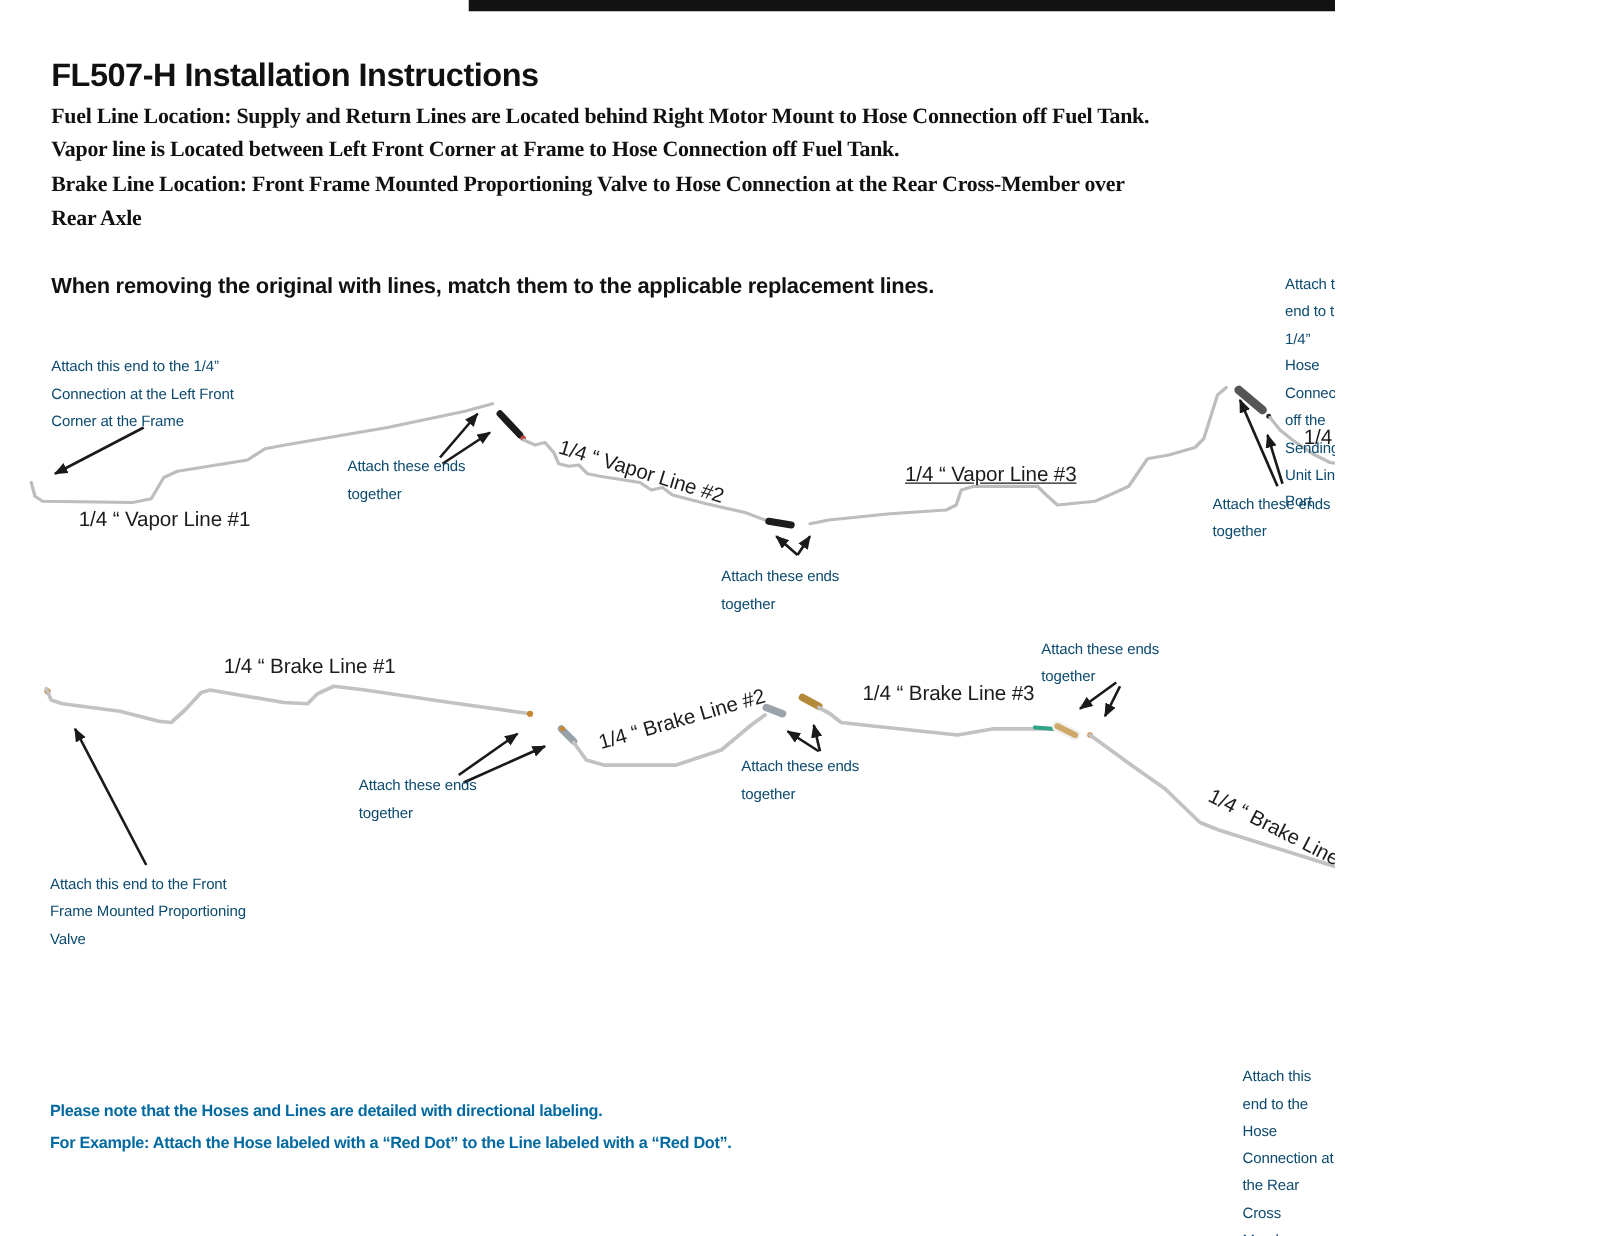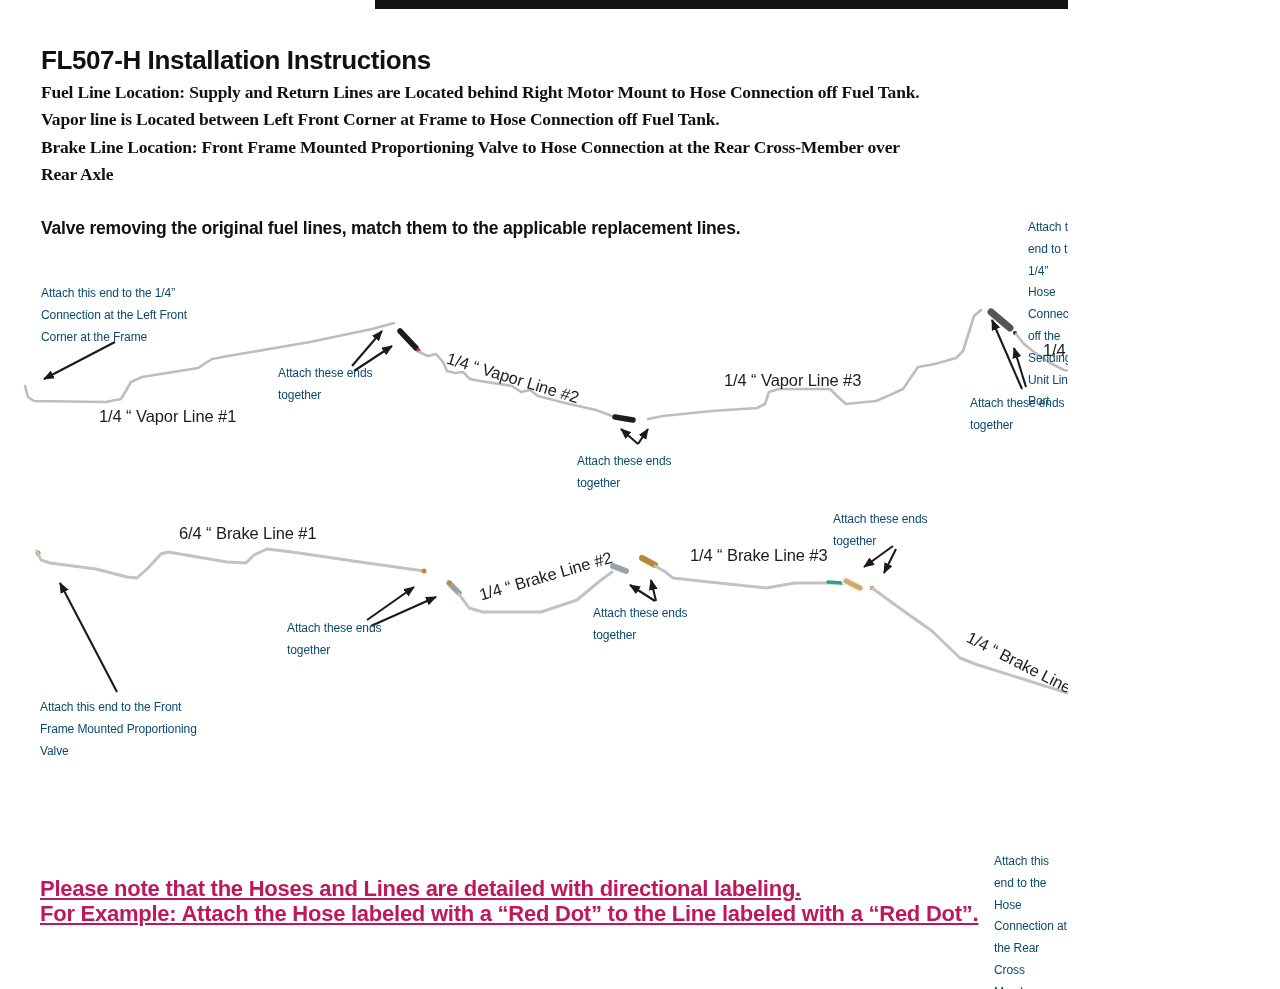--- a/index.html
+++ b/index.html
@@ -34,7 +34,7 @@
 Vapor line is Located between Left Front Corner at Frame to Hose Connection off Fuel Tank.
 Brake Line Location: Front Frame Mounted Proportioning Valve to Hose Connection at the Rear Cross-Member over
 Rear Axle</div>
-  <div class="match">Valve removing the original fuel lines, match them to the applicable replacement lines.</div>
+  <div class="match">When removing the original with lines, match them to the applicable replacement lines.</div>
 
   <svg class="diagram" width="1280" height="989" viewBox="0 0 1280 989">
     <defs>

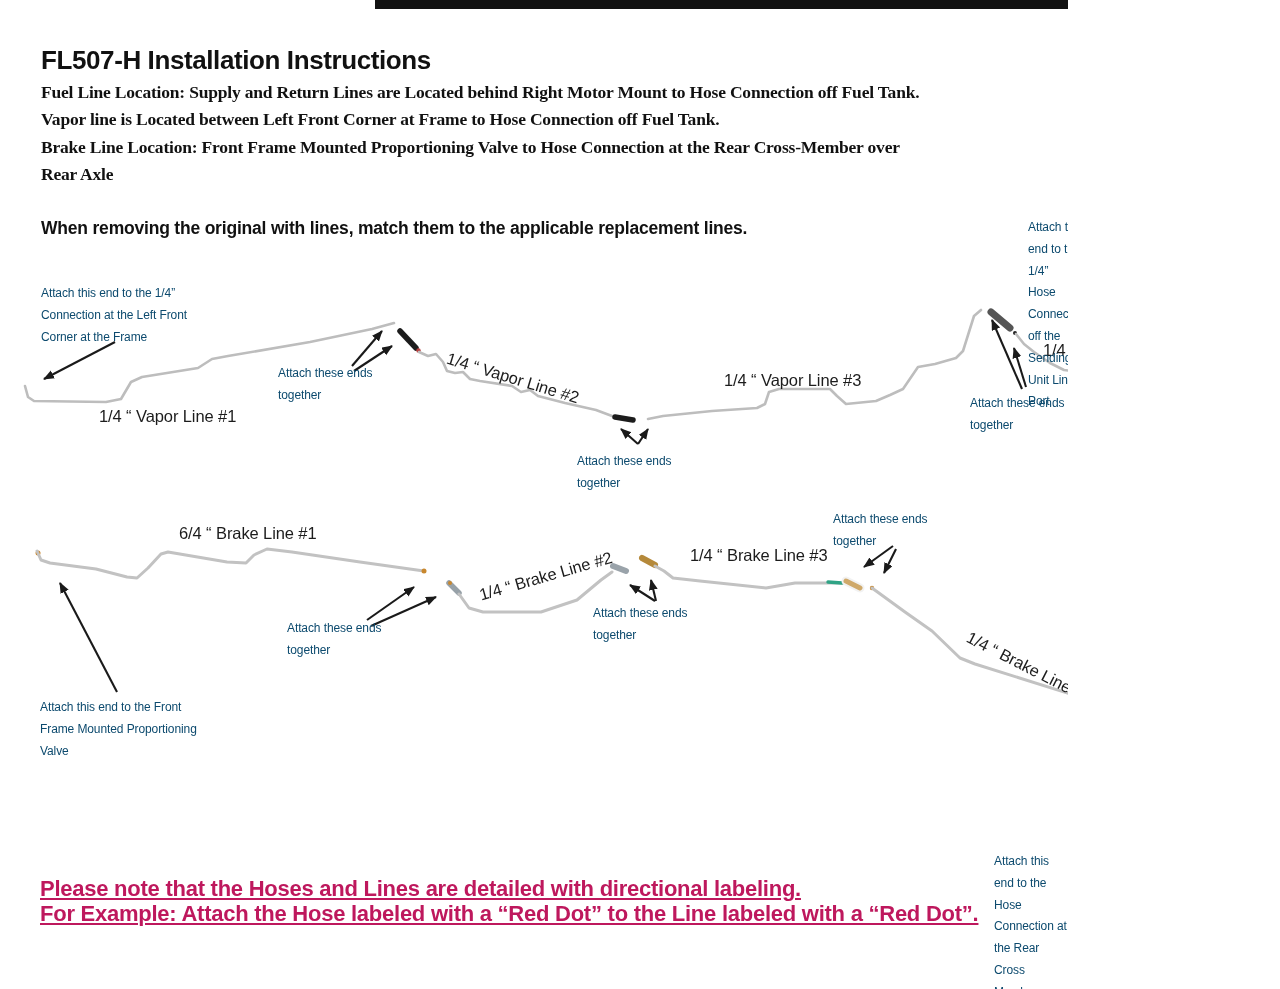--- a/index.html
+++ b/index.html
@@ -114,7 +114,7 @@
   <div class="line-label rot vapor2-label" style="left:450px;top:349px;">1/4 “ Vapor Line #2</div>
   <div class="note-text join" style="left:577px;top:451px;width:132px;">Attach these ends
 together</div>
-  <div class="line-label" style="left:724px;top:371px;">1/4 “ Vapor Line #3</div>
+  <div class="line-label" style="left:724px;top:371px;text-decoration:underline;">1/4 “ Vapor Line #3</div>
   <div class="note-text join" style="left:970px;top:393px;width:131px;">Attach these ends
 together</div>
   <div class="line-label" style="left:1043px;top:341px;">1/4 “ Vapor Line #4</div>

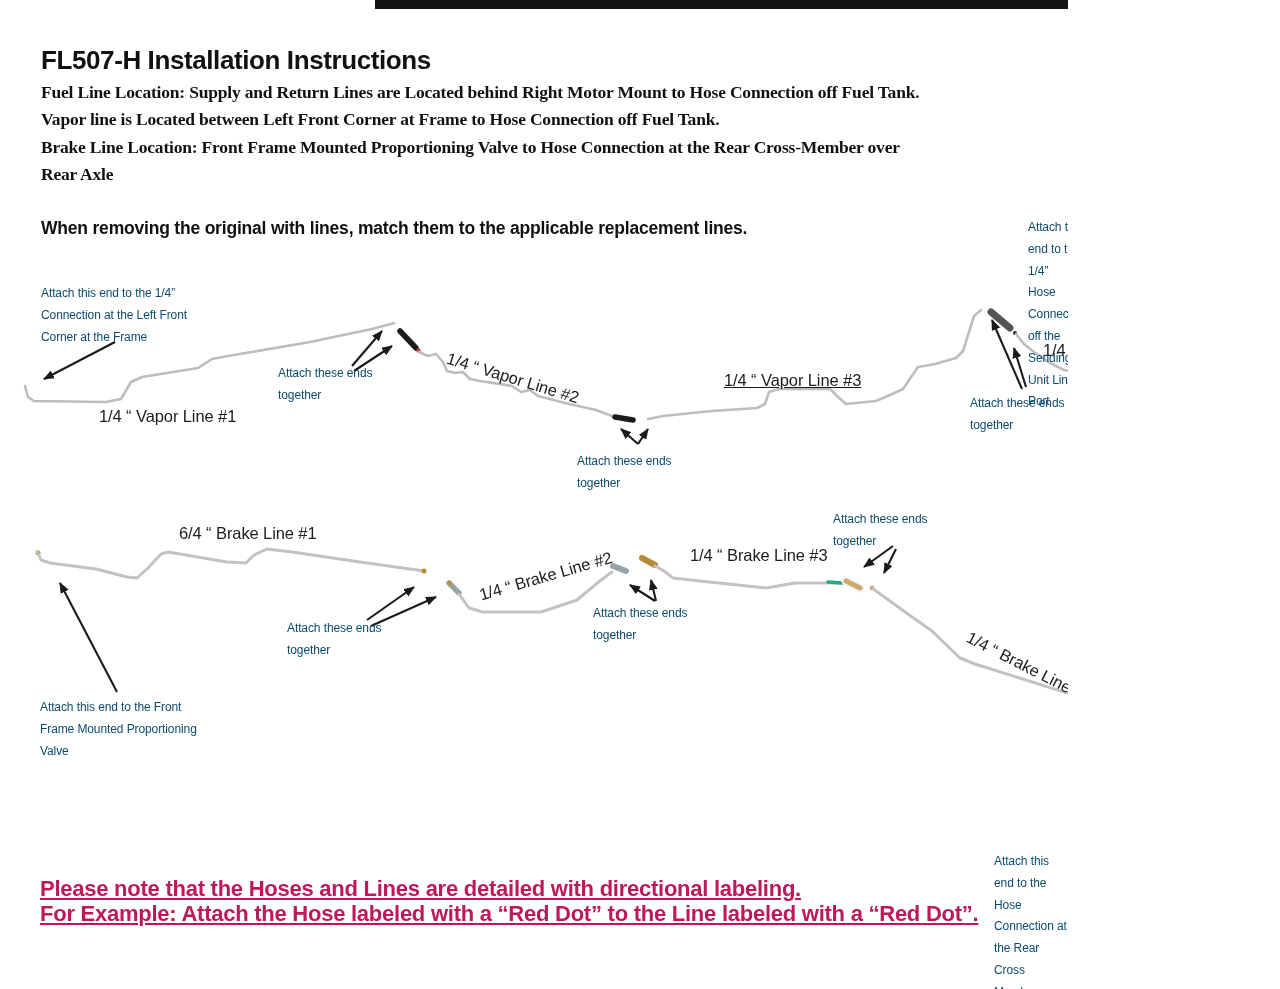--- a/index.html
+++ b/index.html
@@ -108,7 +108,7 @@
   <div class="note-text" style="left:41px;top:283px;">Attach this end to the 1/4”
 Connection at the Left Front
 Corner at the Frame</div>
-  <div class="line-label" style="left:63px;top:407px;margin-left:36px;">1/4 “ Vapor Line #1</div>
+  <div class="line-label" style="left:63px;top:407px;">1/4 “ Vapor Line #1</div>
   <div class="note-text join" style="left:278px;top:363px;width:132px;">Attach these ends
 together</div>
   <div class="line-label rot vapor2-label" style="left:450px;top:349px;">1/4 “ Vapor Line #2</div>

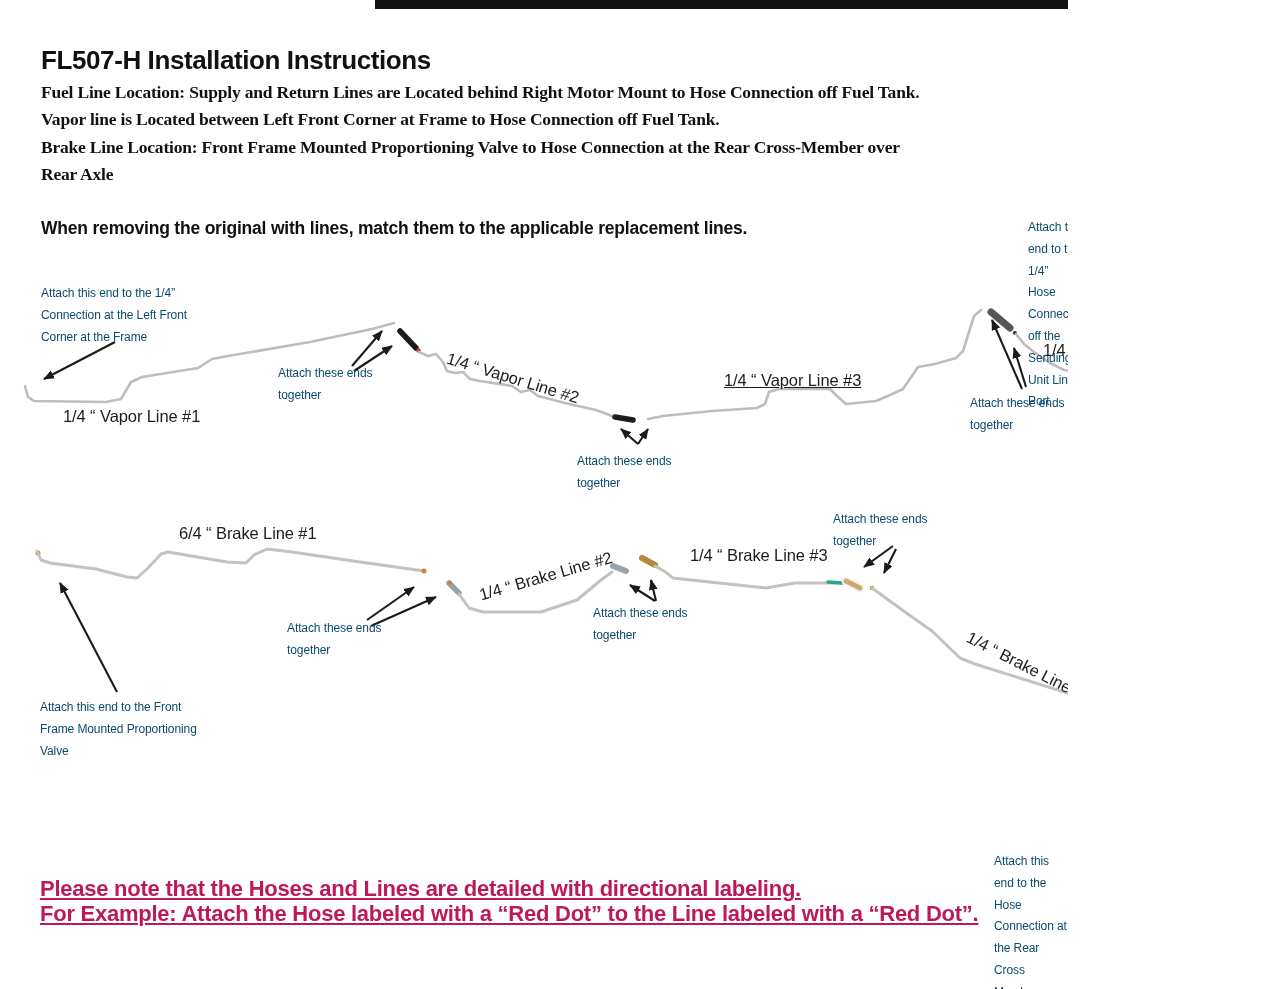--- a/index.html
+++ b/index.html
@@ -122,7 +122,7 @@
 Hose Connection off the
 Sending Unit Line Port</div>
 
-  <div class="line-label" style="left:179px;top:524px;">6/4 “ Brake Line #1</div>
+  <div class="line-label" style="left:179px;top:524px;">1/4 “ Brake Line #1</div>
   <div class="note-text" style="left:40px;top:697px;">Attach this end to the Front
 Frame Mounted Proportioning
 Valve</div>

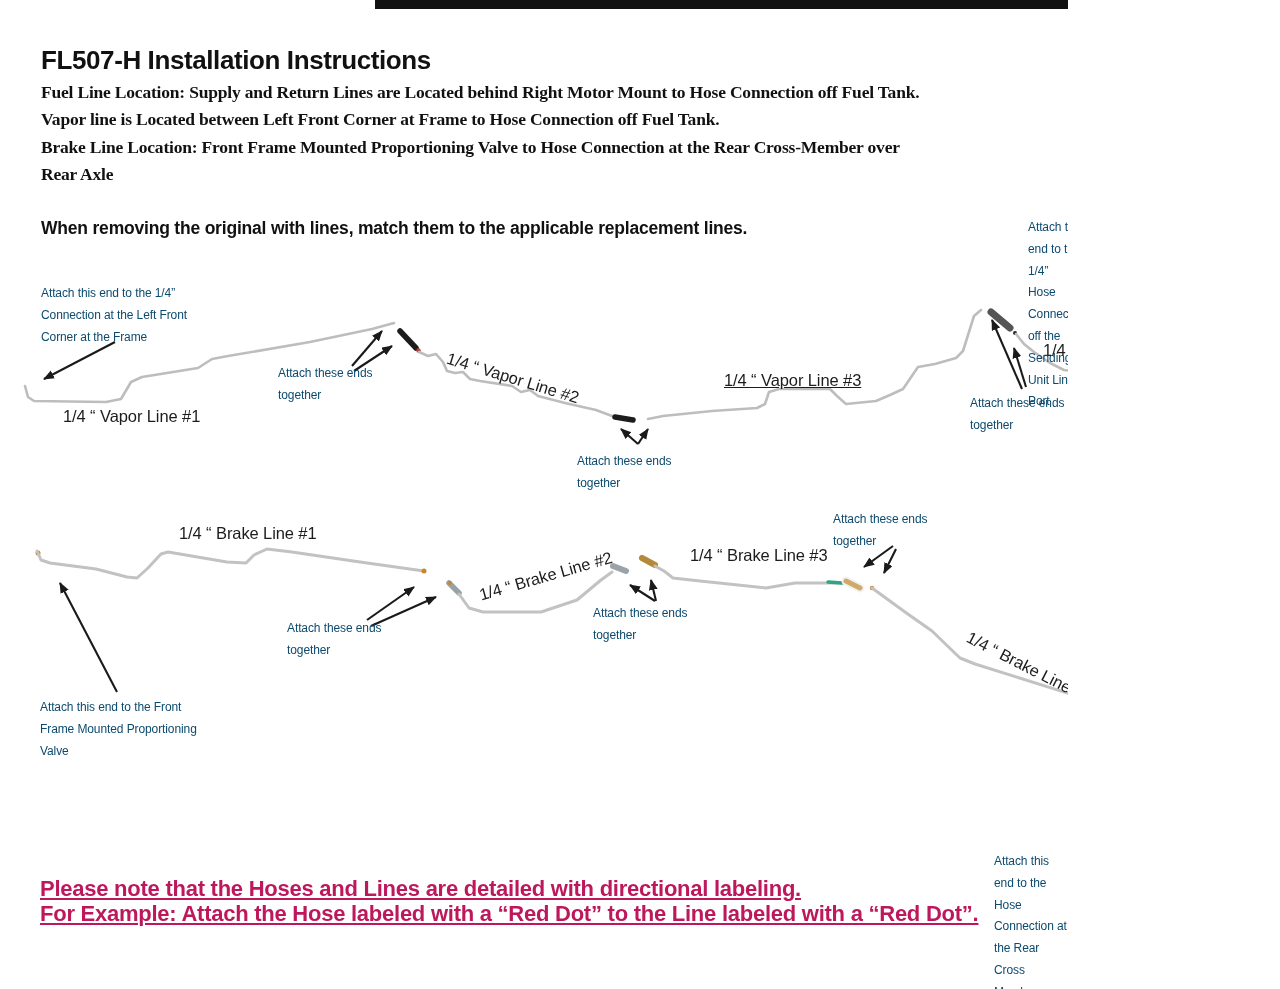--- a/index.html
+++ b/index.html
@@ -18,8 +18,8 @@
   .vapor2-label{transform:rotate(17deg);}
   .brake2-label{transform:rotate(-16deg);}
   .brake4-label{transform:rotate(27deg);}
-  .footer-note{position:absolute;left:40px;top:877px;font-size:22px;font-weight:700;line-height:24.5px;
-               letter-spacing:-0.25px;white-space:pre-line;color:#be185d;text-decoration:underline;}
+  .footer-note{position:absolute;left:40px;top:877px;font-size:13px;font-weight:700;line-height:24.5px;
+               letter-spacing:-0.25px;white-space:pre-line;color:#0369a1;}
   svg.diagram{position:absolute;left:0;top:0;pointer-events:none;}
 </style>
 </head>

